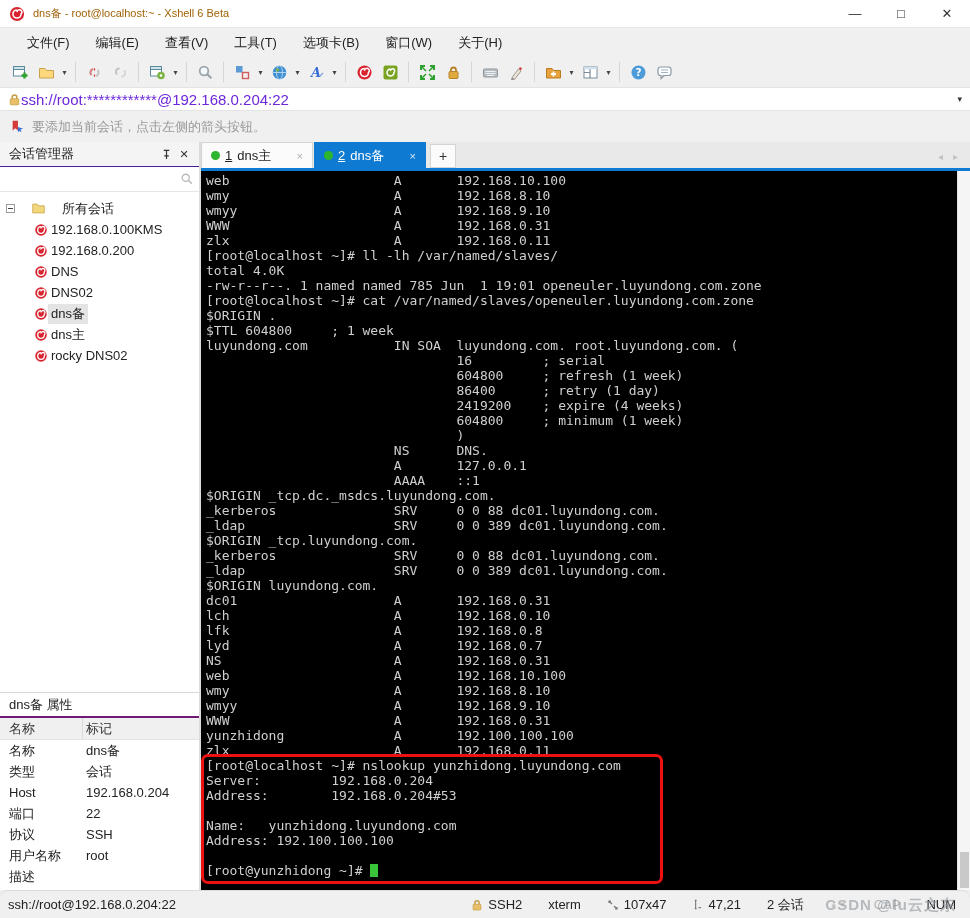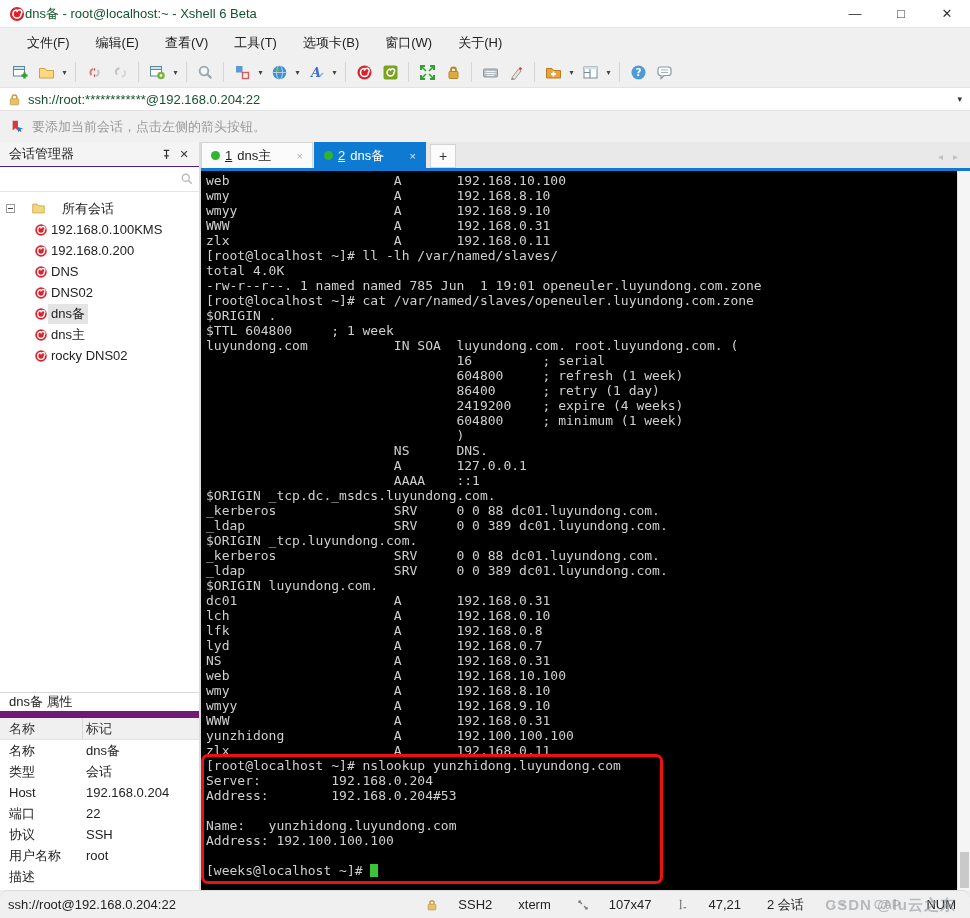--- a/index.html
+++ b/index.html
@@ -10,7 +10,7 @@
   
   #titlebar { height:28px; background:#fff; display:flex; align-items:center; padding-left:9px;
               border-bottom:1px solid #e8e8e8; }
-  #titlebar .title { margin-left:0; flex:1; font-size:13px; color:#14532d; }
+  #titlebar .title { margin-left:8px; flex:1; font-size:11px; color:#a16207; }
   .wctrl { width:46px; height:27px; display:flex; align-items:center; justify-content:center;
            font-size:13px; color:#333; }
   .logo-swirl { width:16px; height:16px; }

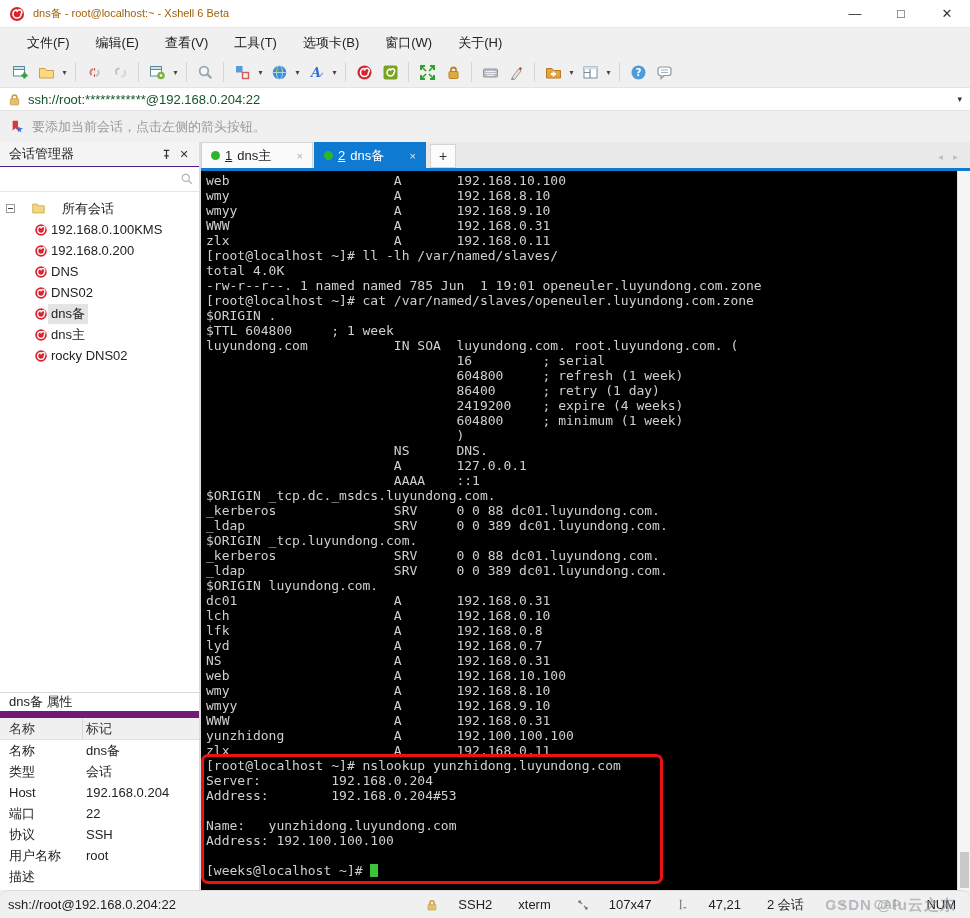--- a/index.html
+++ b/index.html
@@ -29,7 +29,7 @@
   
   #addressbar { height:24px; background:#fff; border-top:1px solid #e3e3e3; border-bottom:1px solid #e3e3e3;
                 display:flex; align-items:center; padding:0 8px; color:#555; }
-  #addressbar .url { flex:1; margin-left:7px; font-size:13px; color:#14532d; }
+  #addressbar .url { flex:1; font-size:15px; color:#6d28d9; }
   #addressbar .abar-caret { font-size:9px; color:#333; }
 
   

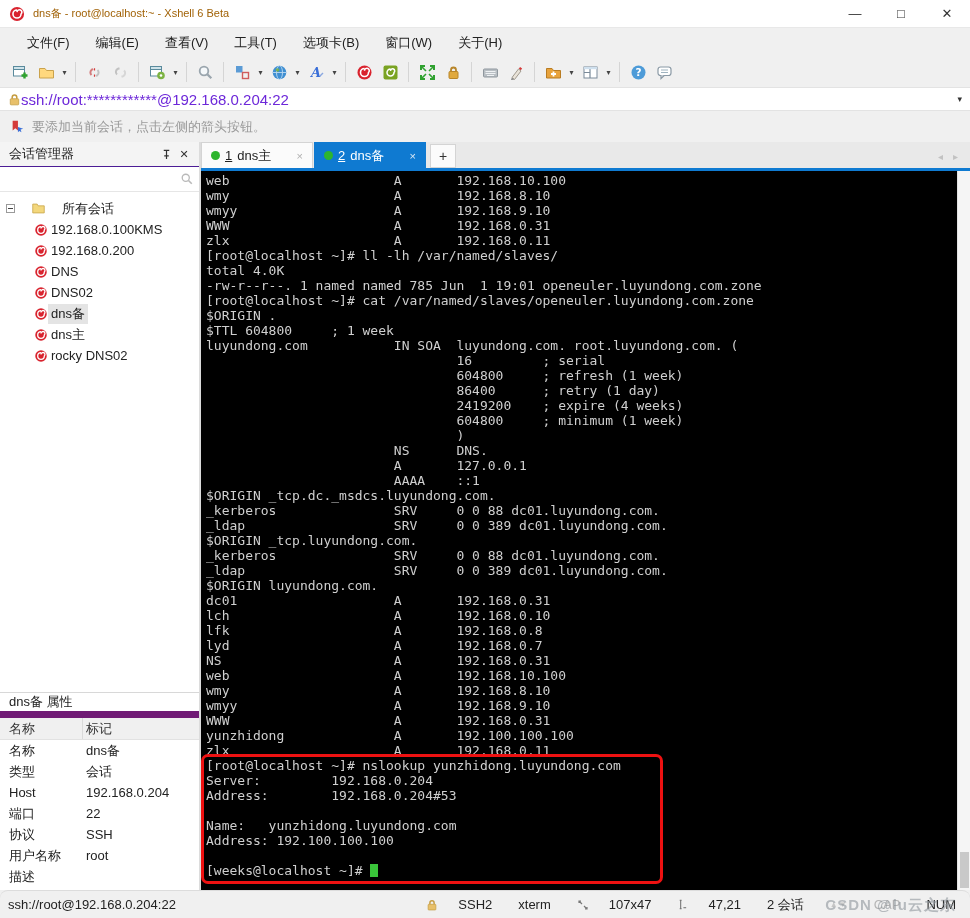--- a/index.html
+++ b/index.html
@@ -56,7 +56,7 @@
   .sess-label.selected { background:#e4e4e4; }
 
   #props { height:198px; border-top:1px solid #d8d8d8; background:#fff; }
-  #props-title { height:25px; display:flex; align-items:center; padding-left:9px; border-bottom:7px solid #701a75; color:#222; }
+  #props-title { height:25px; display:flex; align-items:center; padding-left:9px; border-bottom:2px solid #701a75; color:#222; }
   .prow { display:flex; height:21px; align-items:center; }
   .prow .pc1 { width:83px; padding-left:9px; }
   .prow .pc2 { flex:1; padding-left:3px; }

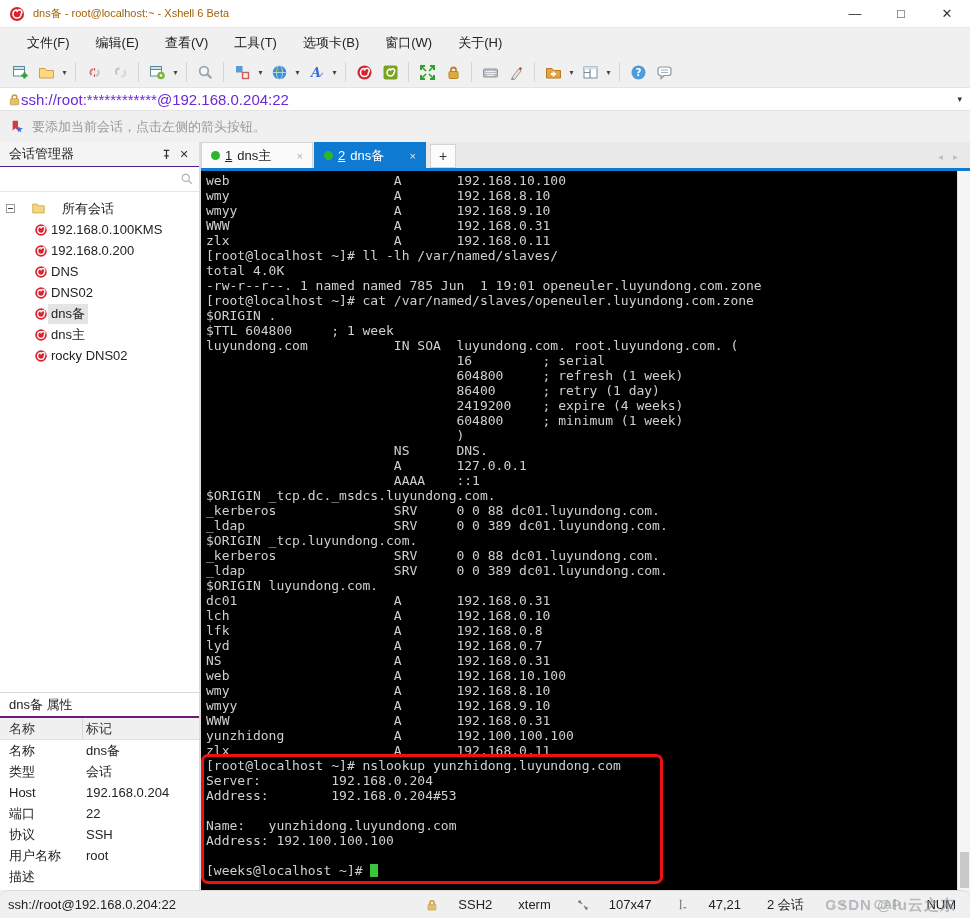--- a/index.html
+++ b/index.html
@@ -486,7 +486,7 @@
           <div class="t-line">Address: 192.100.100.100</div>
           <div class="t-line"></div>
         </div>
-      <div class="t-line" id="prompt-row" style="position: absolute; left: 5px; top: 692px;"><span>[weeks@localhost ~]# </span><span id="cursor"></span></div>
+      <div class="t-line" id="prompt-row" style="position: absolute; left: 5px; top: 692px;"><span>[root@yunzhidong ~]# </span><span id="cursor"></span></div>
       <div id="redbox" style="top: 583px; height: 130px; left: 0px; width: 462px;"></div>
       <div id="term-scrollbar">
         <div id="term-thumb"></div>

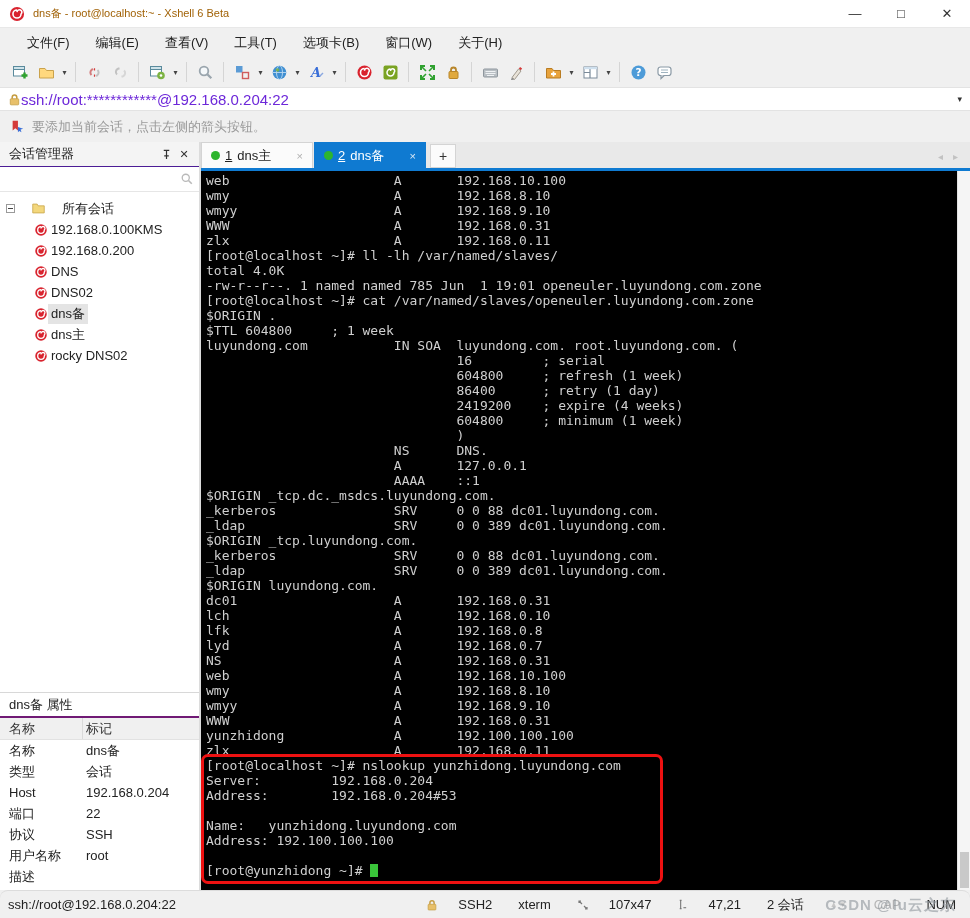--- a/index.html
+++ b/index.html
@@ -94,7 +94,7 @@
   #statusbar { height:28px; background:#f0f0f0; border-top:1px solid #dcdcdc; display:flex; align-items:center;
                padding:0 14px 0 8px; color:#222;border-radius:8px; }
   #statusbar .sleft { flex:1; }
-  .sitem { margin-left:26px; display:flex; align-items:center; gap:20px;justify-content:flex-end; }
+  .sitem { margin-left:26px; display:flex; align-items:center; gap:5px;justify-content:flex-end; }
   .sitem.dim { color:#b5b5b5; }
   .udarrows { font-size:8px; color:#c6c6c6; letter-spacing:1px; }
 

